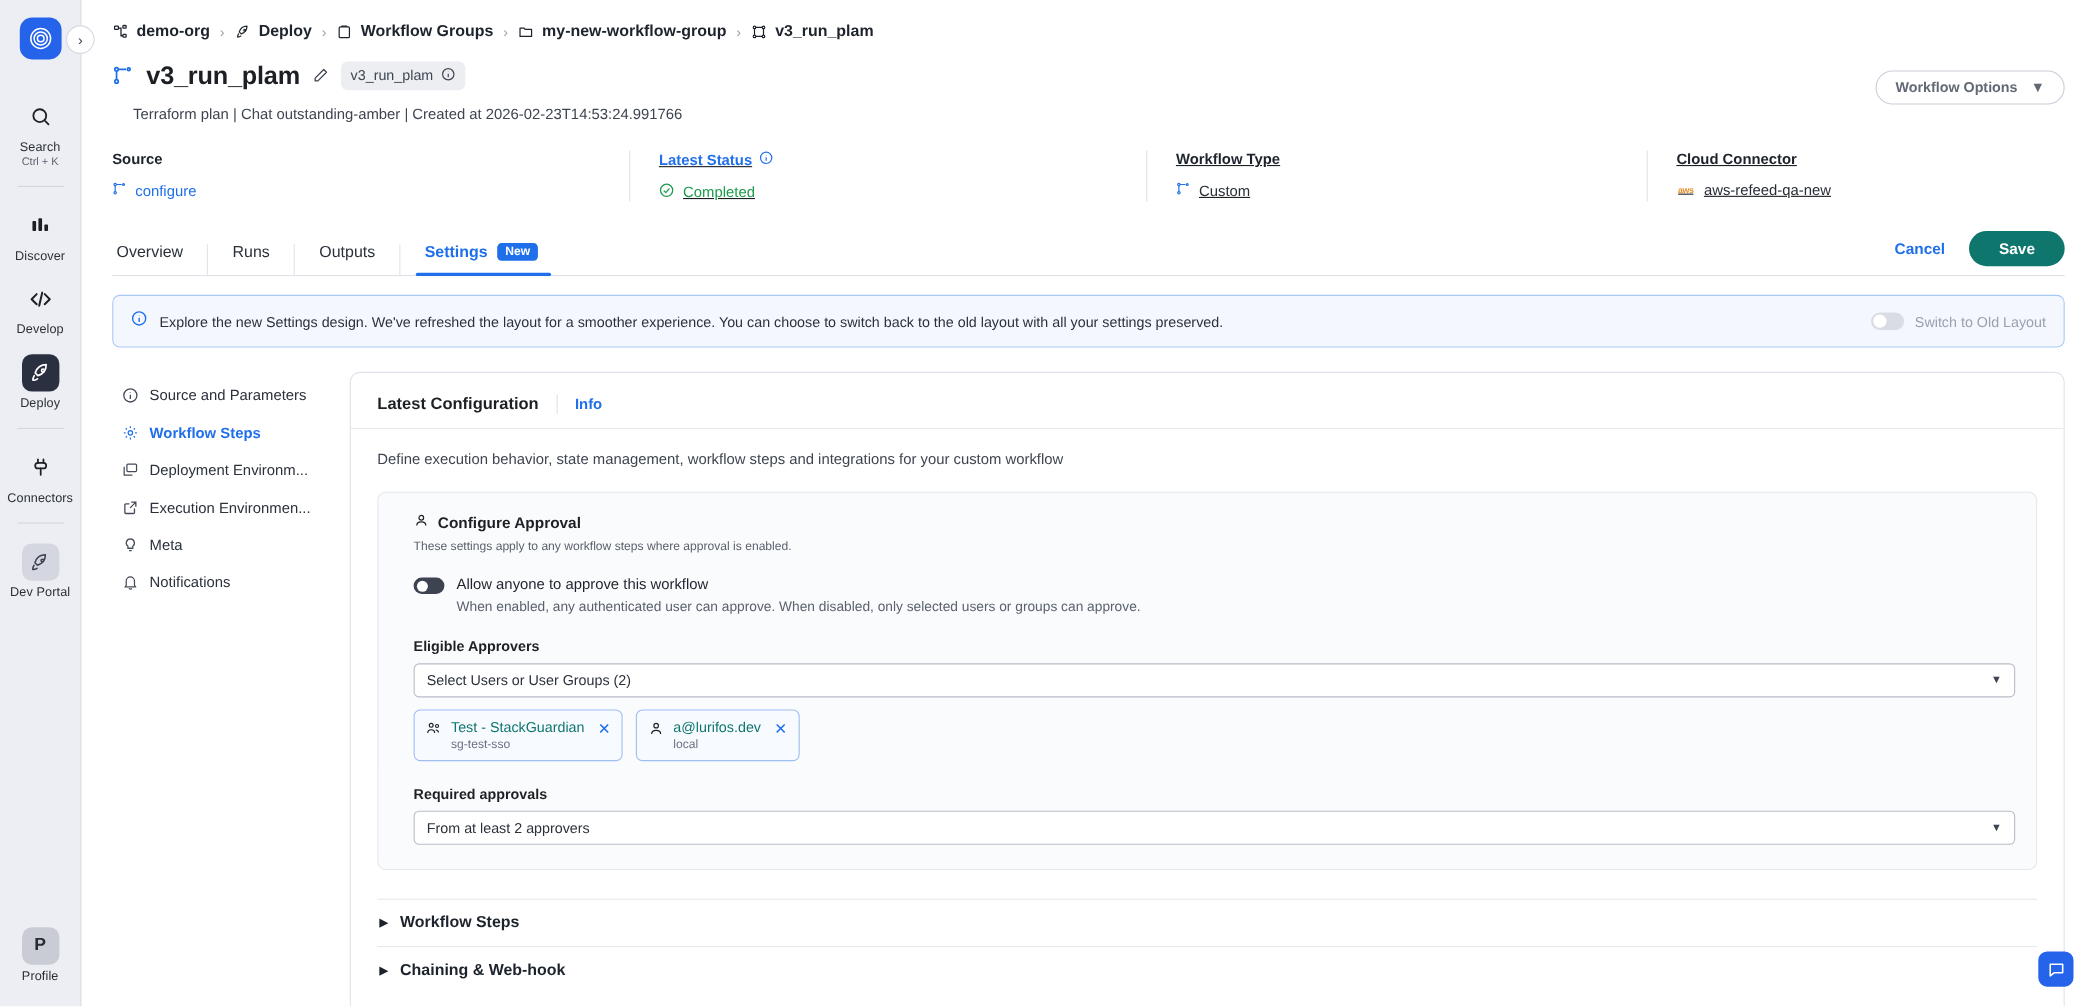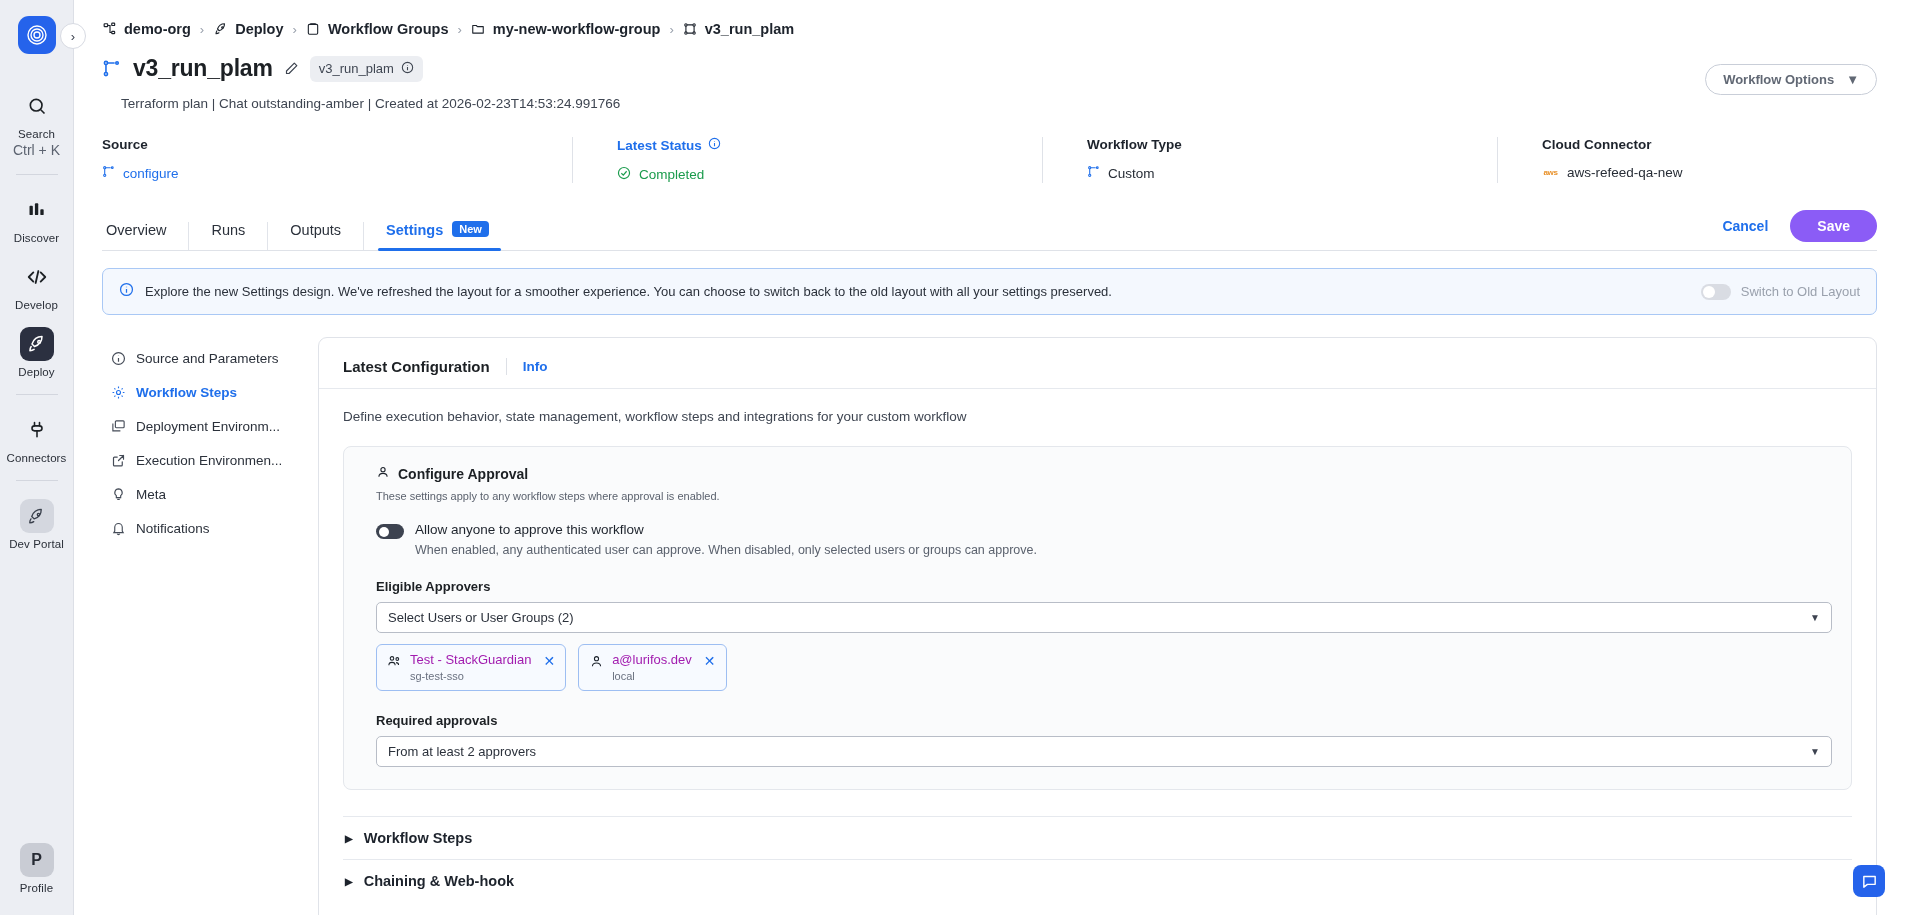--- a/index.html
+++ b/index.html
@@ -45,7 +45,7 @@
   .rail-item.active .ri-ic { background: #2b3040; color: #ffffff; }
   .rail-item.soft .ri-ic { background: #d4d7df; }
   .rail-lbl { font-size: 11.5px; letter-spacing: .1px; color:#2a2f38; }
-  .rail-sub { font-size: 14px; color: #5c6370; margin-top:-3px;}
+  .rail-sub { font-size: 10px; color: #5c6370; margin-top:-3px;}
   .rail-div { width: 42px; height: 1px; background: #d3d6de; margin: 9px 0; }
   .rail-spacer { flex: 1; }
   .profile-av {

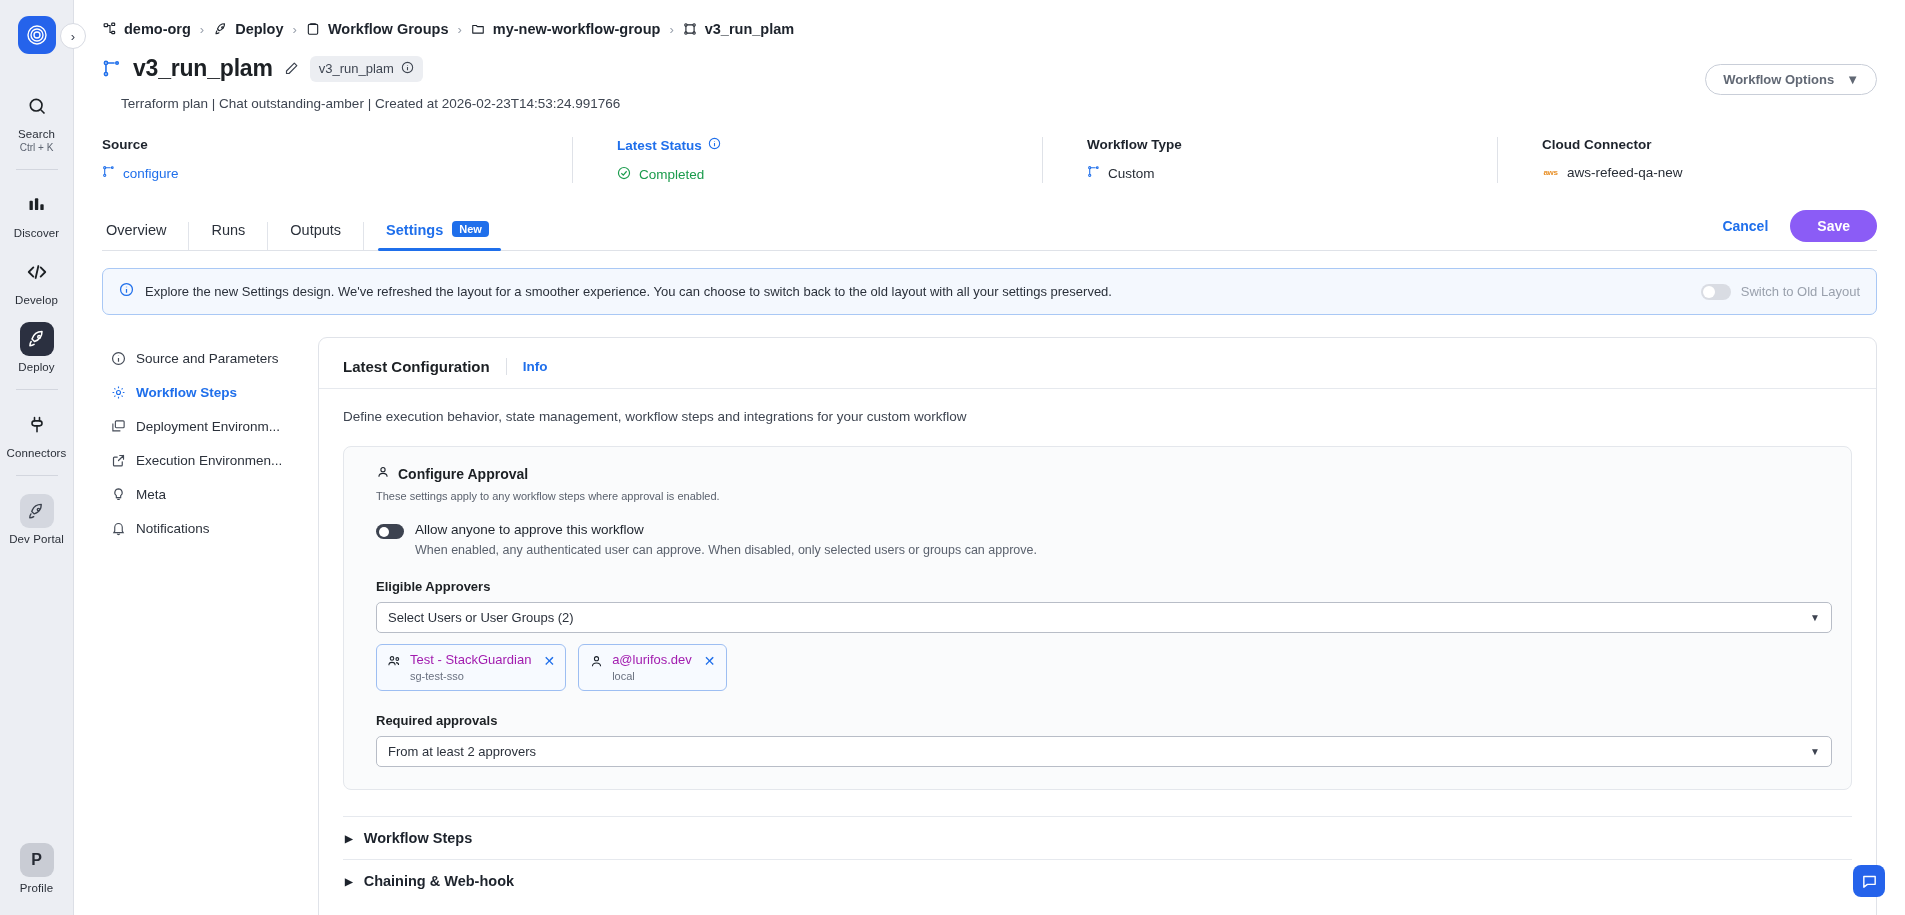--- a/index.html
+++ b/index.html
@@ -92,7 +92,7 @@
     display: flex; padding: 26px 28px 0 28px; gap: 0;
   }
   .meta-col { padding-right: 24px; }
-  .meta-col + .meta-col { border-left: 1px solid #dfe2e8; padding-left: 44px; }
+  .meta-col + .meta-col { border-left: 1px solid #dfe2e8; padding-left: 26px; text-decoration: underline; }
   .m1 { width: 470px; } .m2 { width: 470px; } .m3 { width: 455px; } .m4 { flex: 1; }
   .meta-h { font-size: 13.5px; font-weight: 700; color: #1d232c; display:flex; align-items:center; gap:6px;}
   .meta-h.blue { color: #1f6feb; }

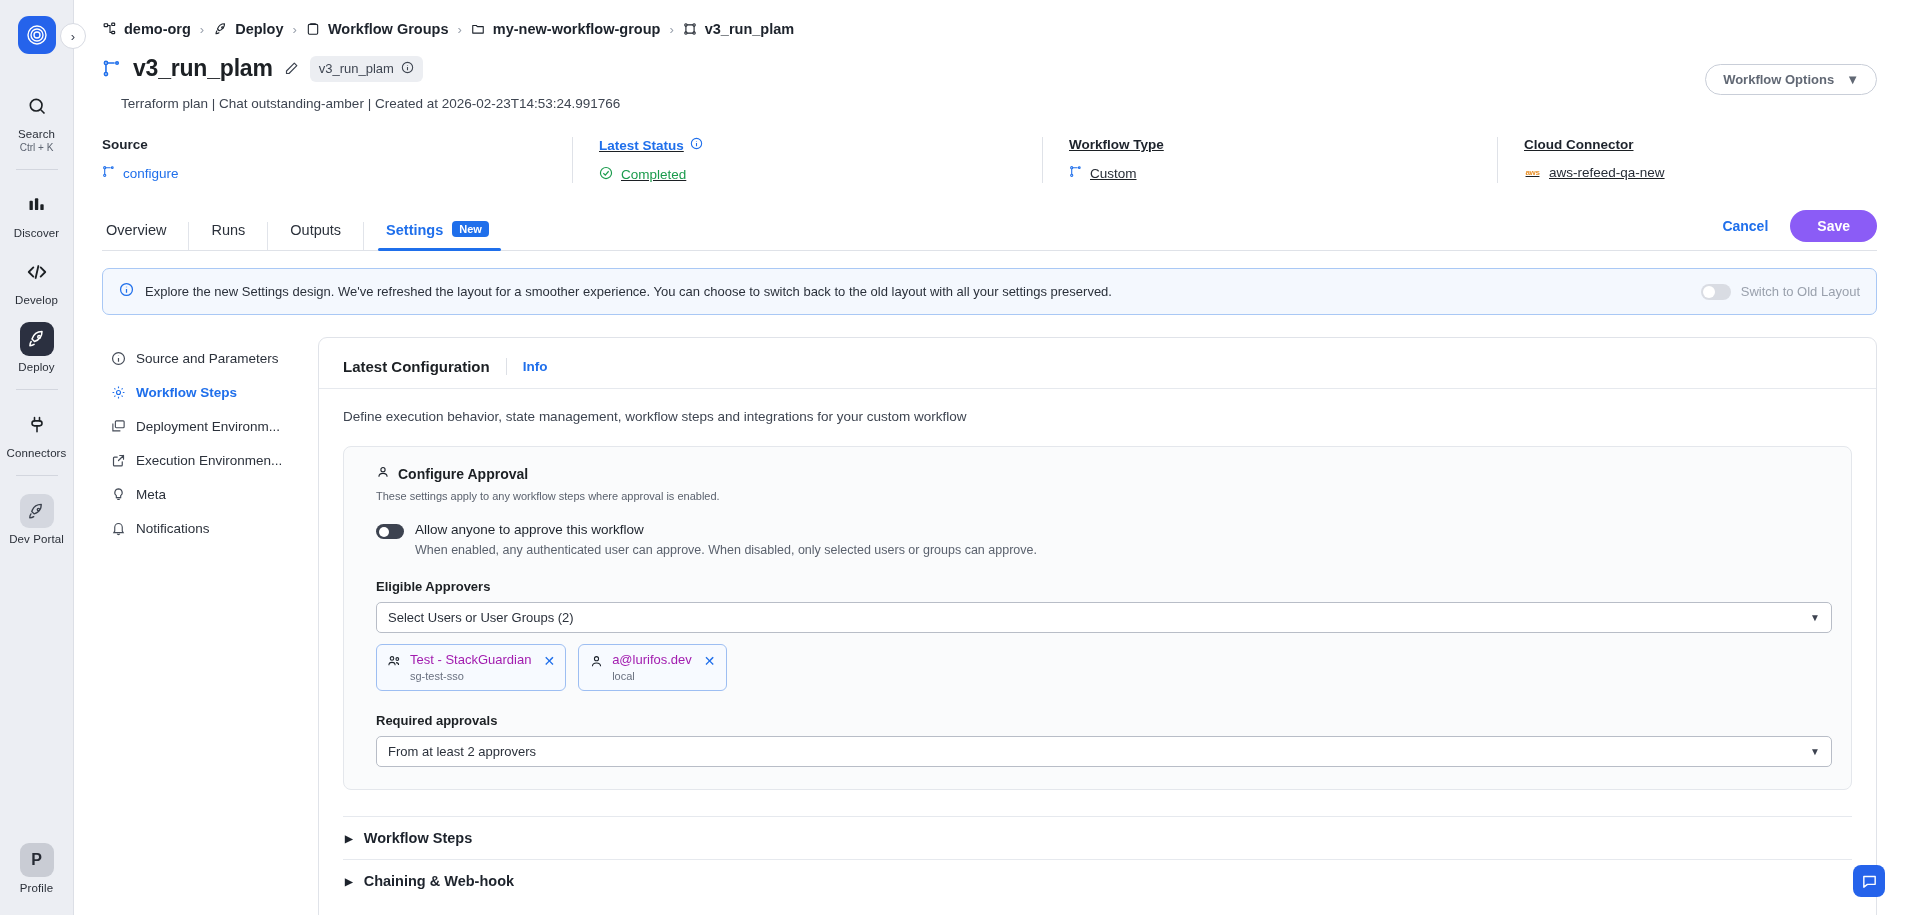--- a/index.html
+++ b/index.html
@@ -129,7 +129,7 @@
   .tab-actions { display: flex; align-items: center; gap: 22px; padding-bottom: 8px; }
   .btn-link { color: #1f6feb; font-size: 14px; font-weight: 600; }
   .btn-save {
-    background: #8b5cf6; color: #fff; font-size: 14px; font-weight: 700;
+    background: #0f766e; color: #fff; font-size: 14px; font-weight: 700;
     border: none; border-radius: 18px; padding: 8px 27px;
     font-family: "Liberation Sans", sans-serif;
   }

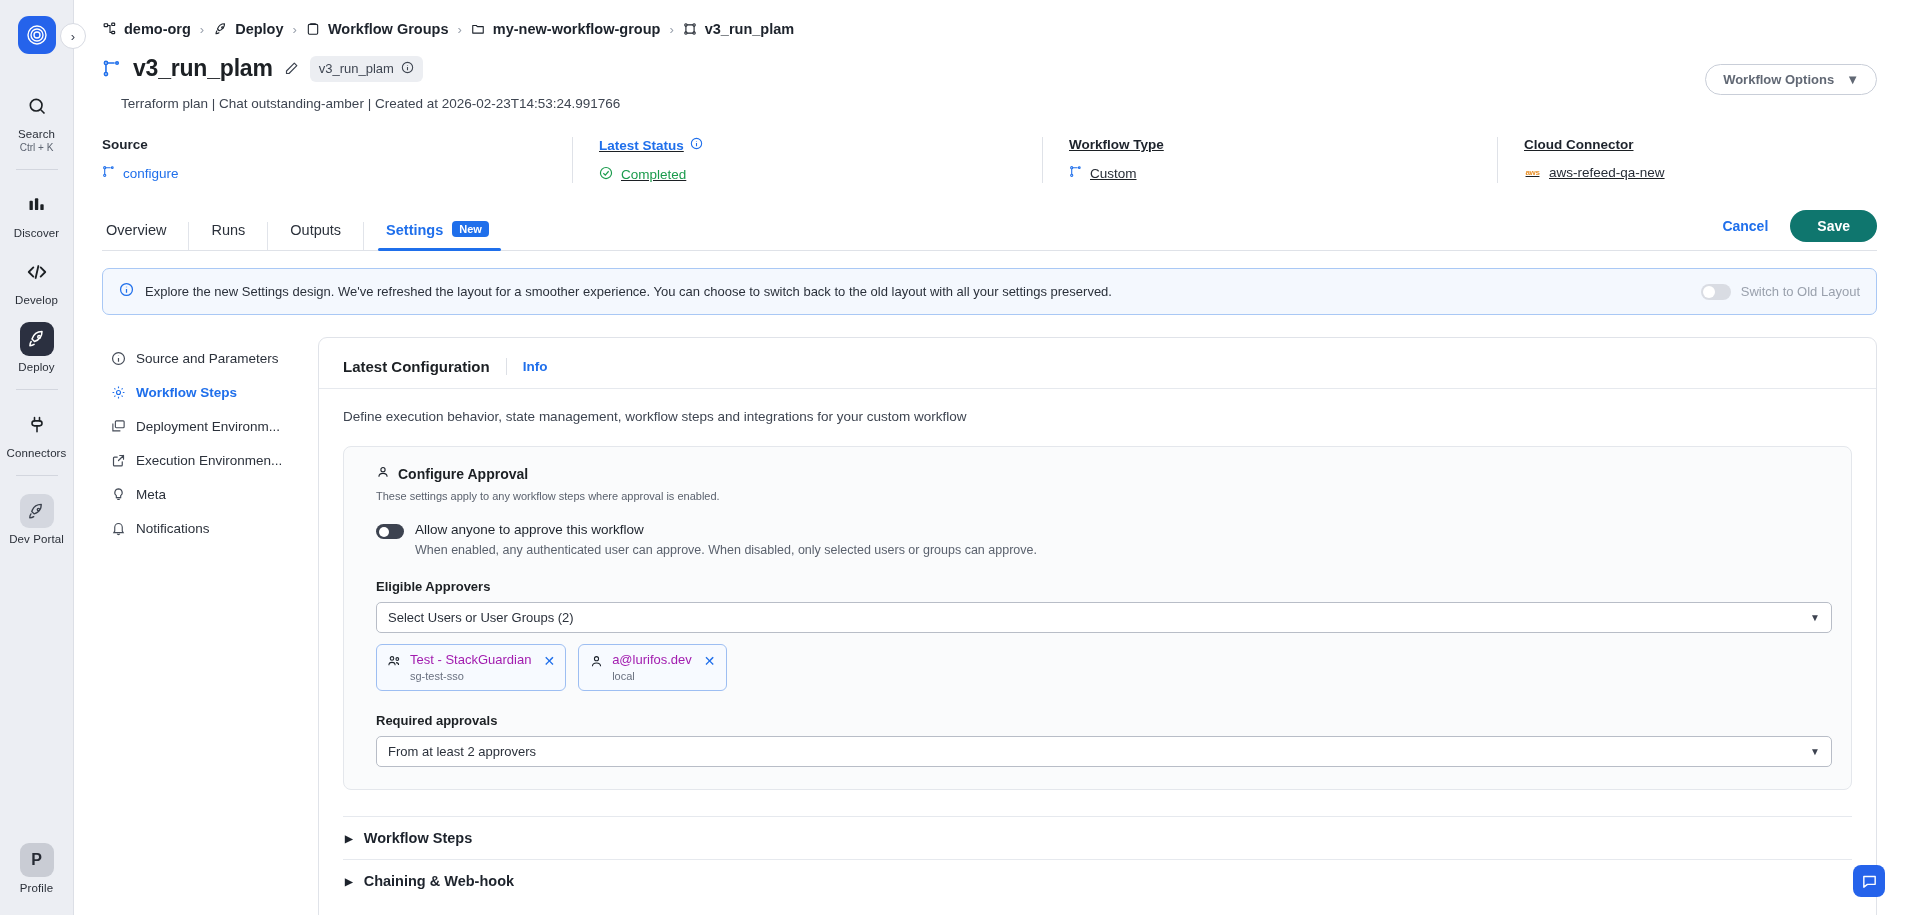--- a/index.html
+++ b/index.html
@@ -210,7 +210,7 @@
     min-width: 130px;
   }
   .token-ic { color: #2b313b; margin-top: 2px; display:inline-flex; }
-  .token-n { font-size: 13px; color: #a21caf; }
+  .token-n { font-size: 13px; color: #0f766e; }
   .token-s { font-size: 11px; color: #6a7180; margin-top: 3px; }
   .token-x { color: #1f6feb; font-size: 14px; margin-left: 4px; margin-top: 1px; }
 

